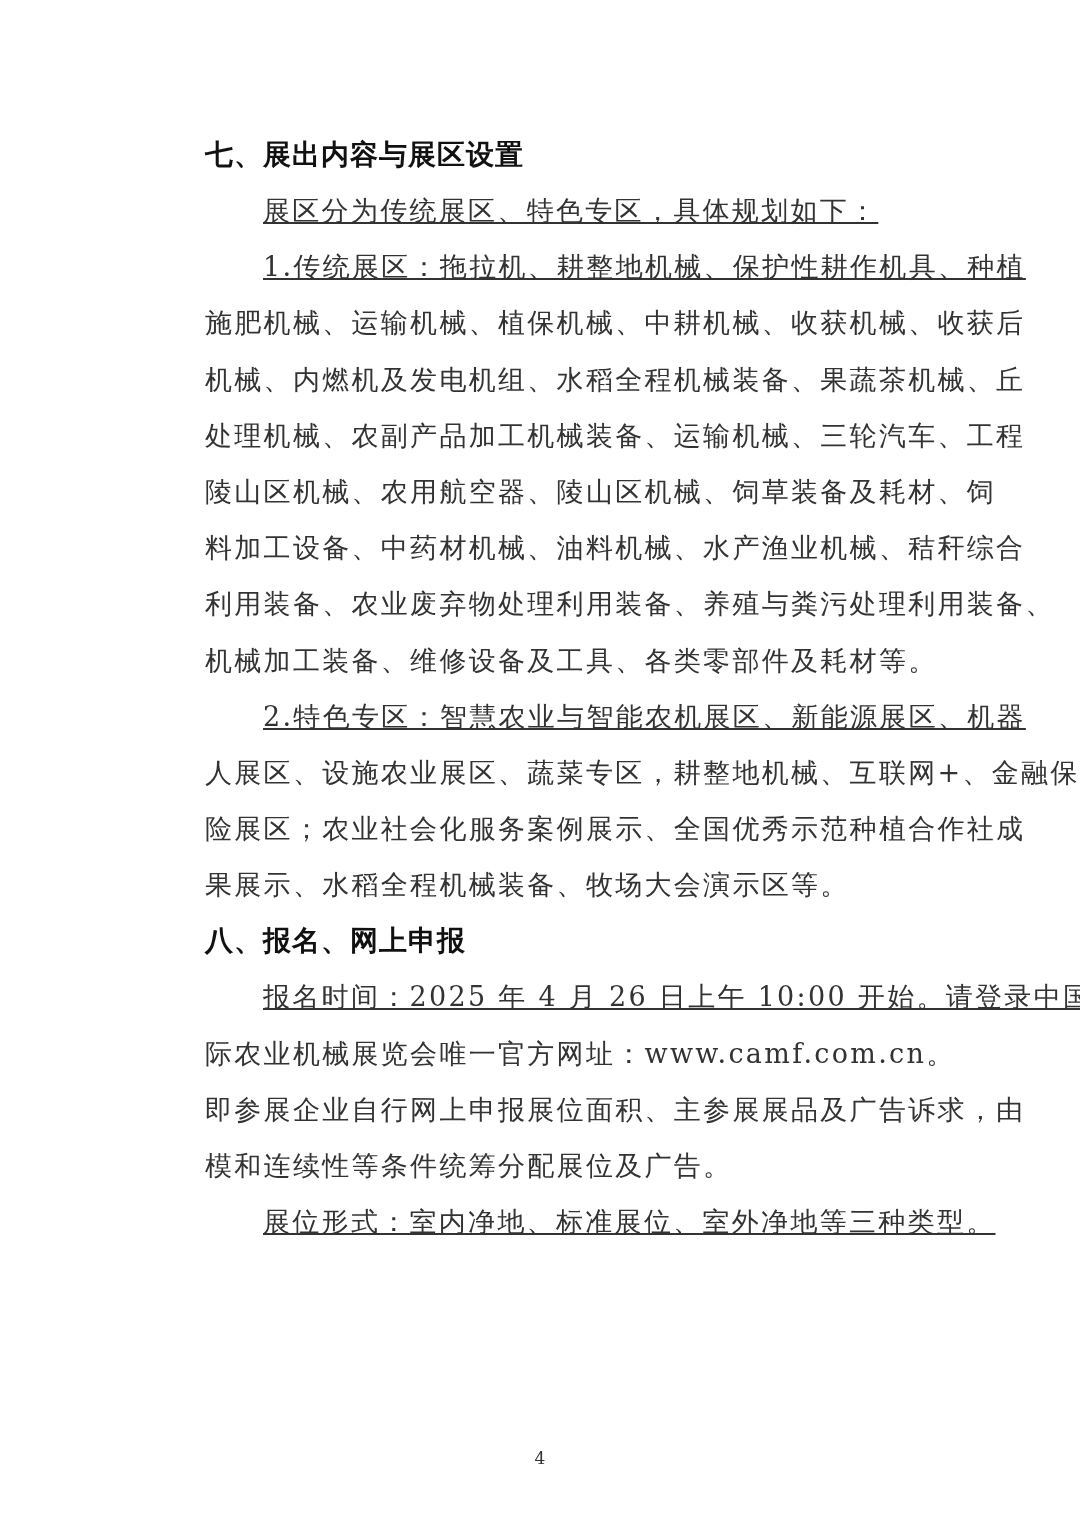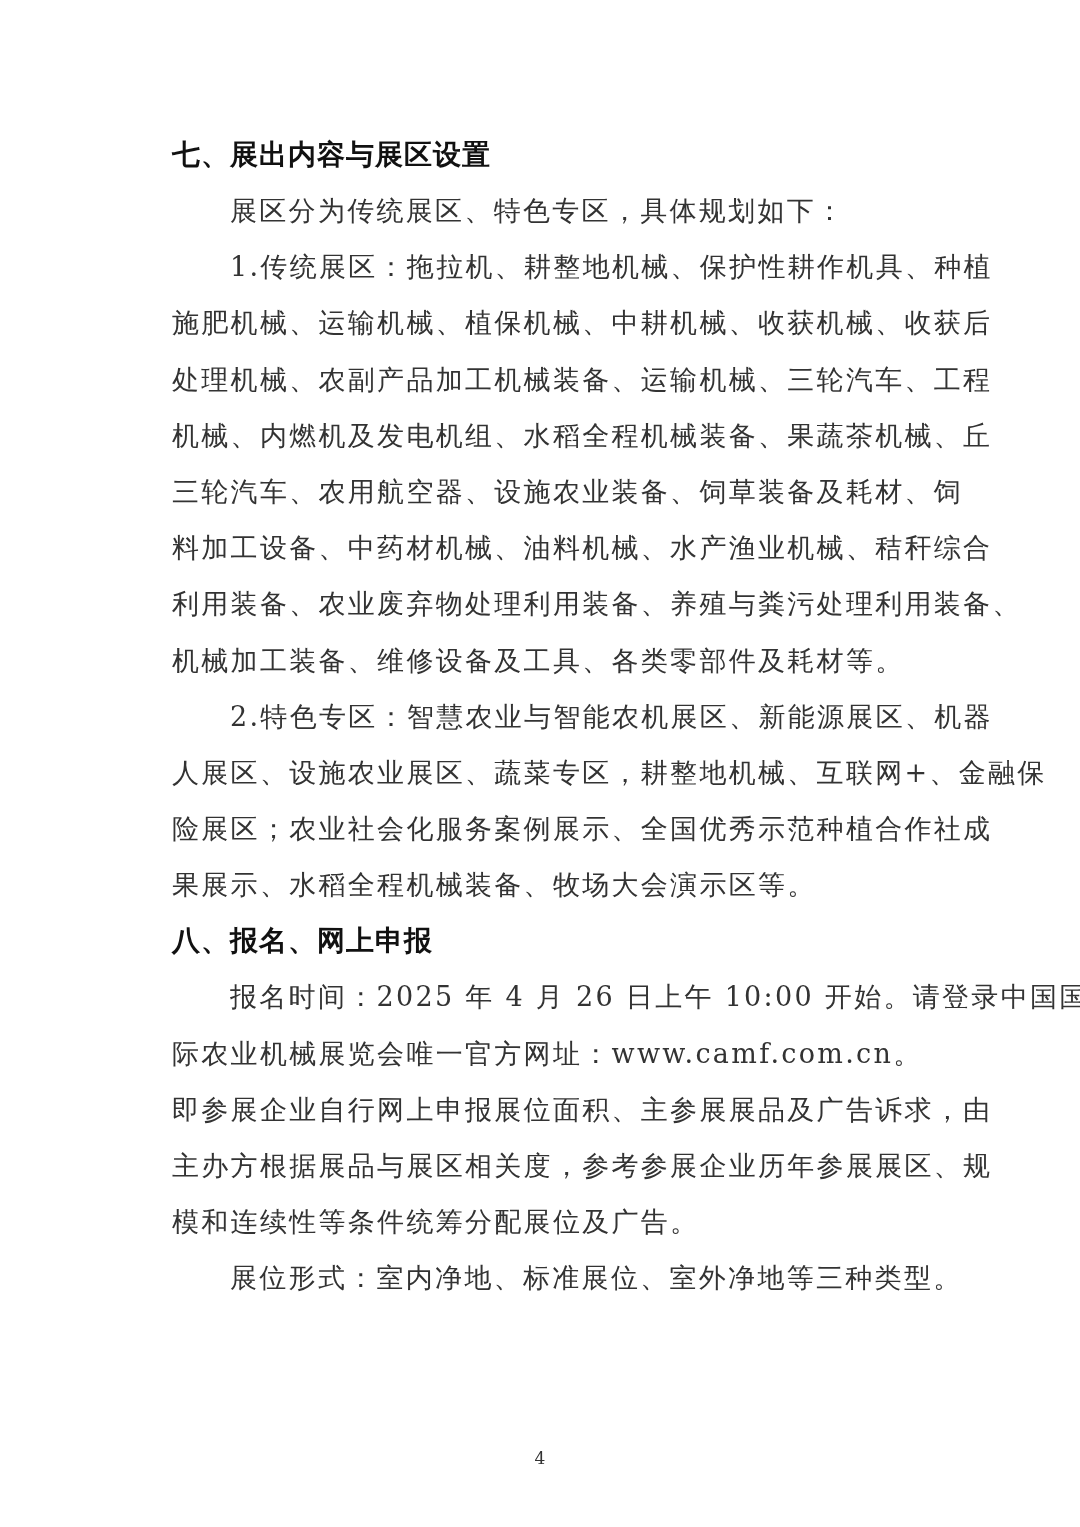--- a/index.html
+++ b/index.html
@@ -16,7 +16,7 @@
     }
     .page {
       position: absolute;
-      left: 114px;
+      left: 147px;
       top: 127px;
       width: 822px;
     }

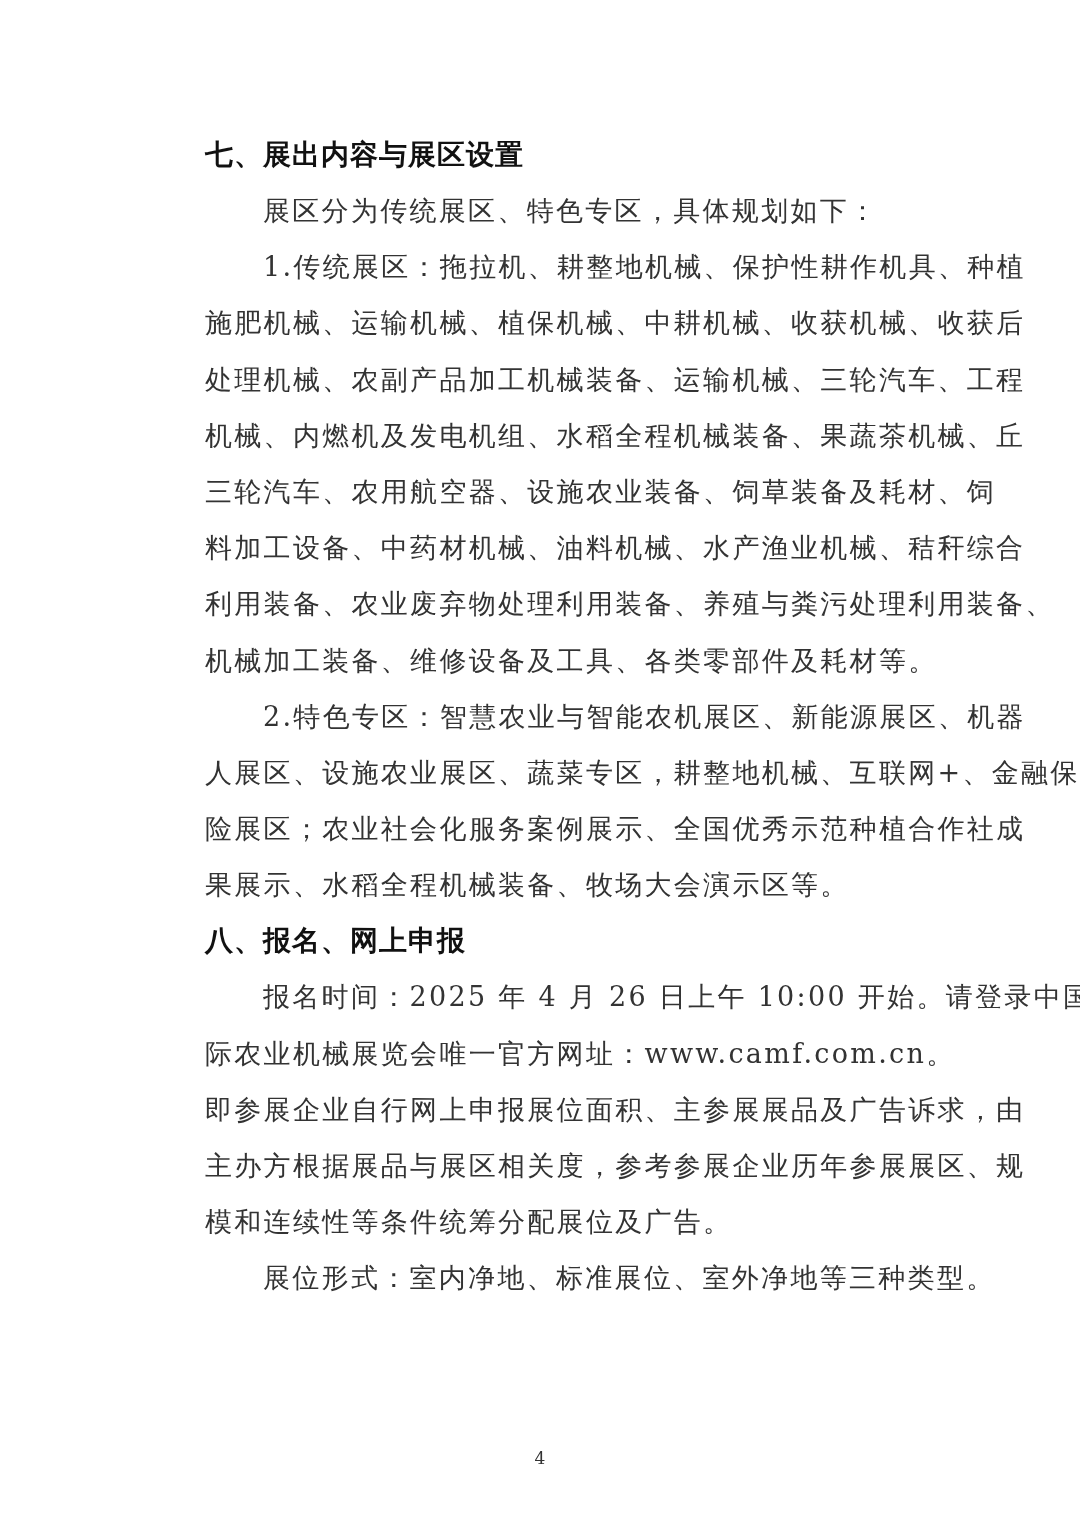--- a/index.html
+++ b/index.html
@@ -55,6 +55,7 @@
     }
     .line.indent {
       padding-left: 58px;
+      text-decoration: underline;
     }
     .page-number {
       position: absolute;

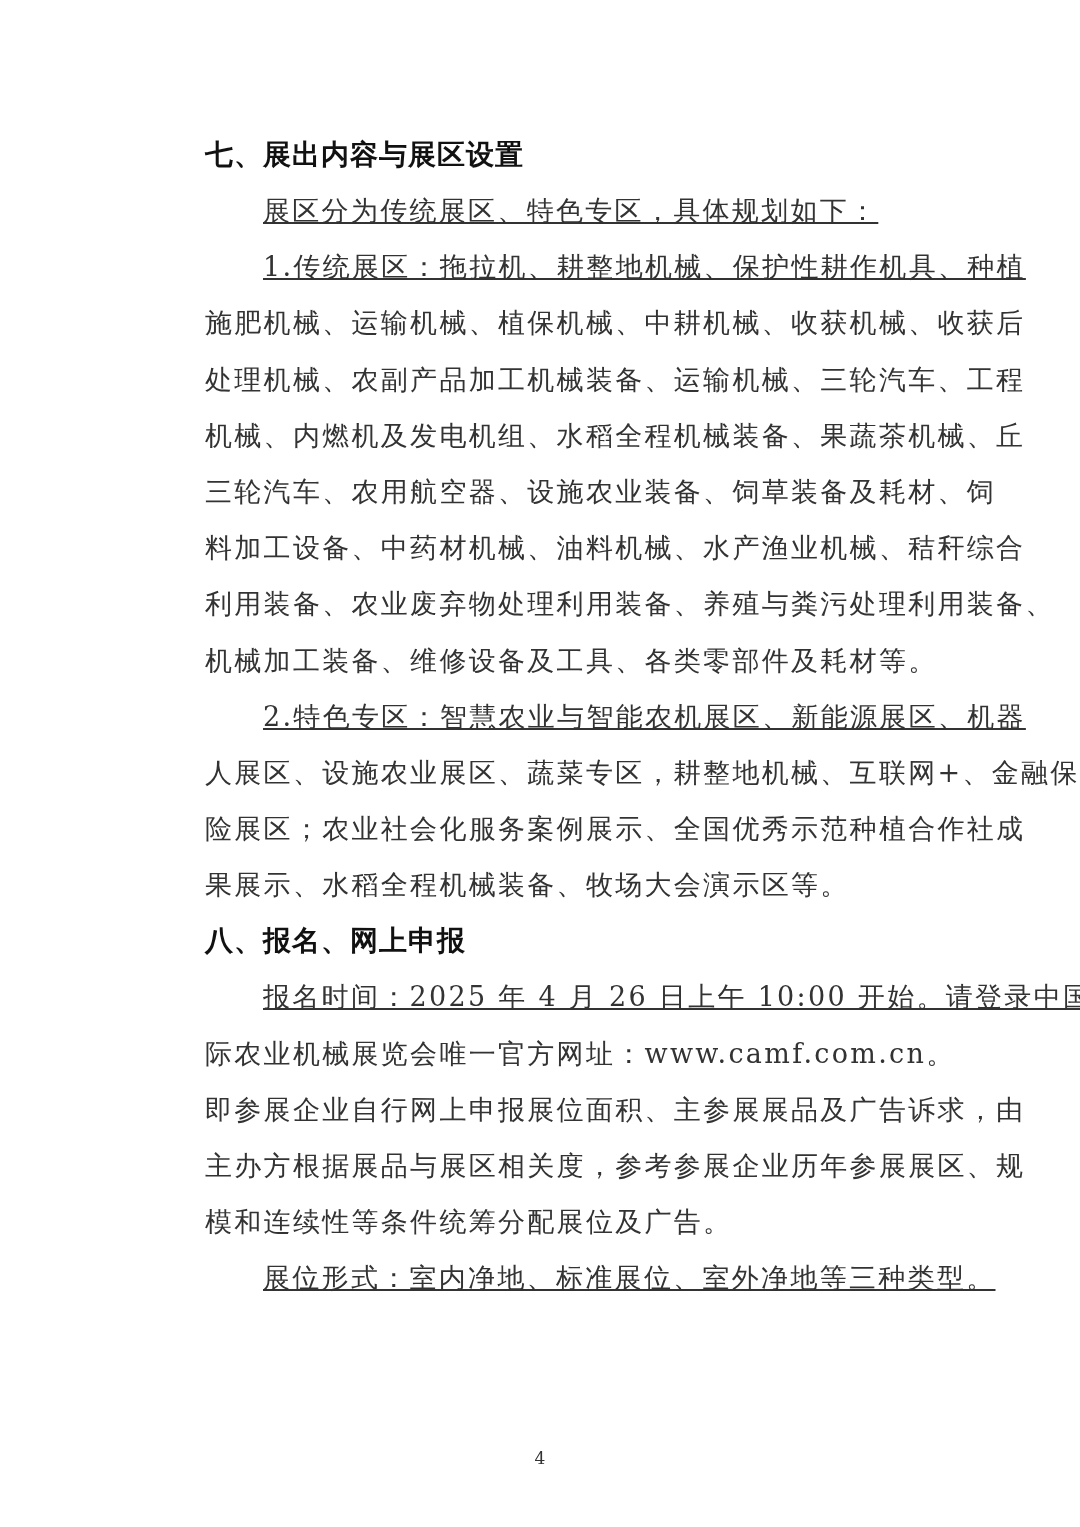--- a/index.html
+++ b/index.html
@@ -82,8 +82,8 @@
   <div class="para">
     <span class="line indent">1.传统展区：拖拉机、耕整地机械、保护性耕作机具、种植</span>
     <span class="line">施肥机械、运输机械、植保机械、中耕机械、收获机械、收获后</span>
+    <span class="line">机械、内燃机及发电机组、水稻全程机械装备、果蔬茶机械、丘</span>
     <span class="line">处理机械、农副产品加工机械装备、运输机械、三轮汽车、工程</span>
-    <span class="line">机械、内燃机及发电机组、水稻全程机械装备、果蔬茶机械、丘</span>
     <span class="line">三轮汽车、农用航空器、设施农业装备、饲草装备及耗材、饲</span>
     <span class="line">料加工设备、中药材机械、油料机械、水产渔业机械、秸秆综合</span>
     <span class="line">利用装备、农业废弃物处理利用装备、养殖与粪污处理利用装备、</span>

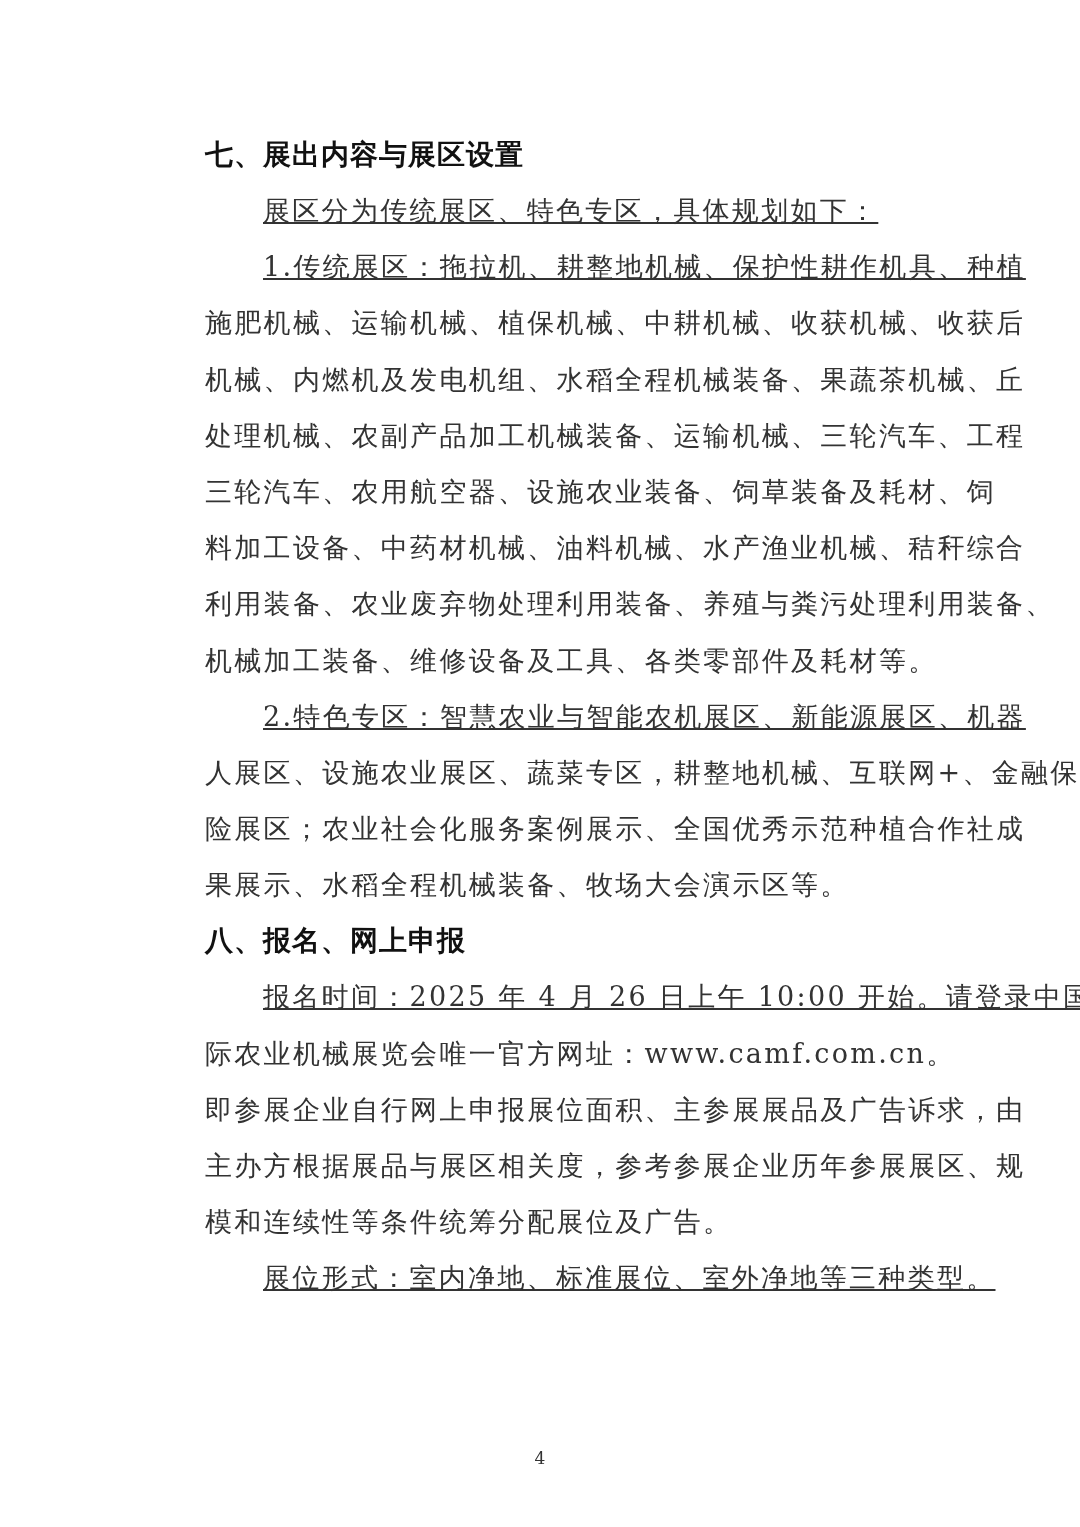--- a/index.html
+++ b/index.html
@@ -84,7 +84,7 @@
     <span class="line">施肥机械、运输机械、植保机械、中耕机械、收获机械、收获后</span>
     <span class="line">机械、内燃机及发电机组、水稻全程机械装备、果蔬茶机械、丘</span>
     <span class="line">处理机械、农副产品加工机械装备、运输机械、三轮汽车、工程</span>
-    <span class="line">三轮汽车、农用航空器、设施农业装备、饲草装备及耗材、饲</span>
+    <span class="line">陵山区机械、农用航空器、陵山区机械、饲草装备及耗材、饲</span>
     <span class="line">料加工设备、中药材机械、油料机械、水产渔业机械、秸秆综合</span>
     <span class="line">利用装备、农业废弃物处理利用装备、养殖与粪污处理利用装备、</span>
     <span class="line last">机械加工装备、维修设备及工具、各类零部件及耗材等。</span>

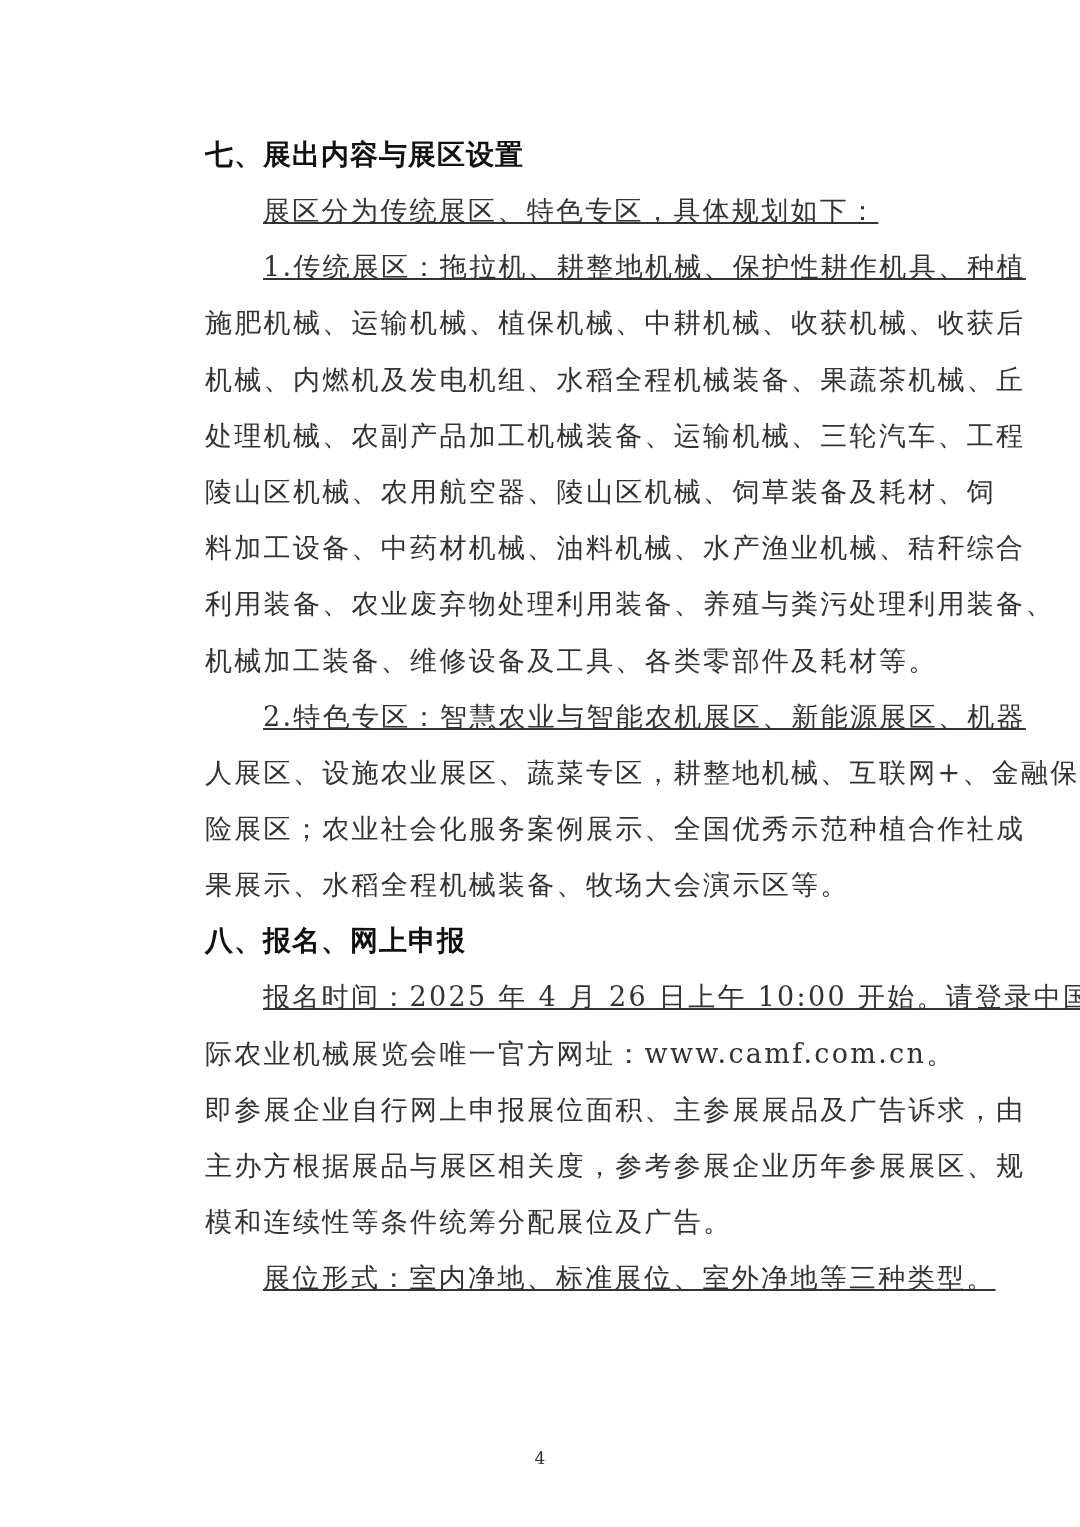--- a/index.html
+++ b/index.html
@@ -106,7 +106,6 @@
 
   <div class="para">
     <span class="line">即参展企业自行网上申报展位面积、主参展展品及广告诉求，由</span>
-    <span class="line">主办方根据展品与展区相关度，参考参展企业历年参展展区、规</span>
     <span class="line last">模和连续性等条件统筹分配展位及广告。</span>
   </div>
 

